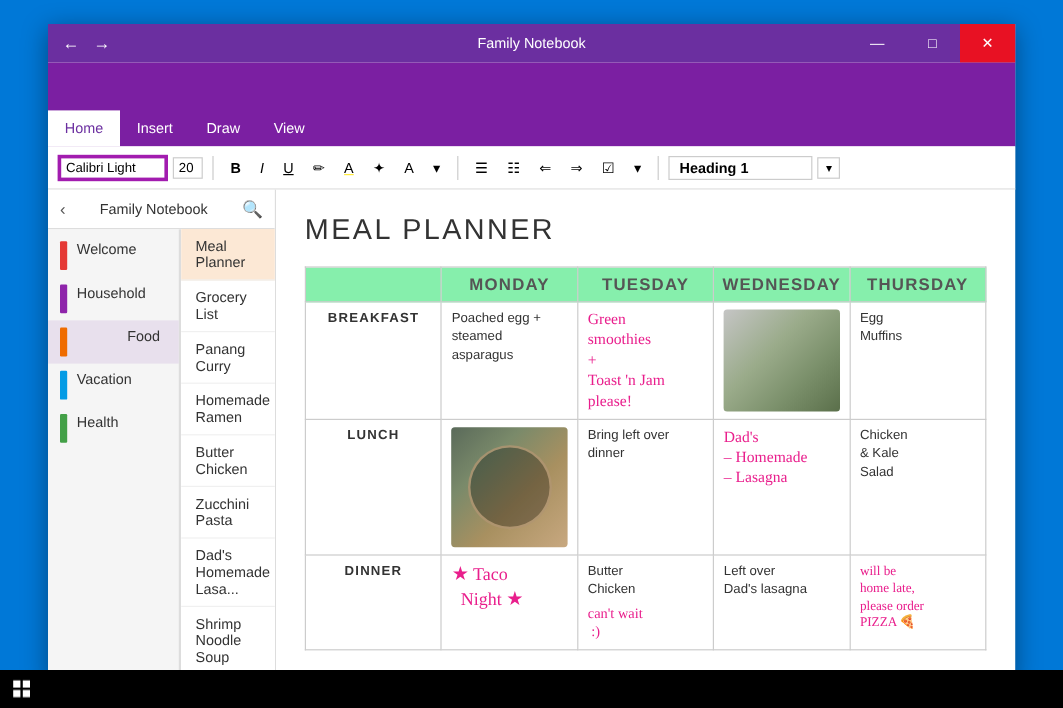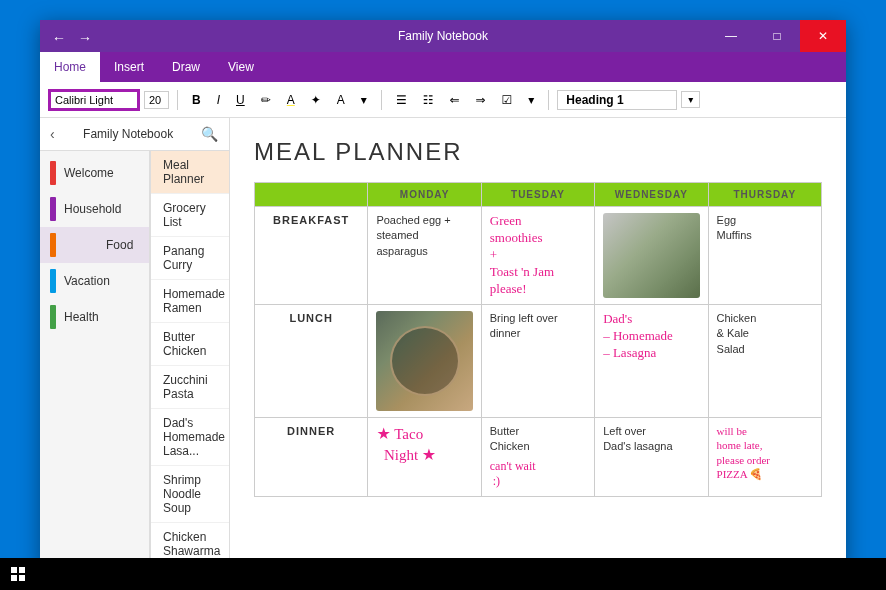--- a/index.html
+++ b/index.html
@@ -105,6 +105,7 @@
     .ribbon-tabs {
       display: flex;
       height: 30px;
+      margin-top: 40px;
     }
     .ribbon-tab {
       padding: 0 14px;

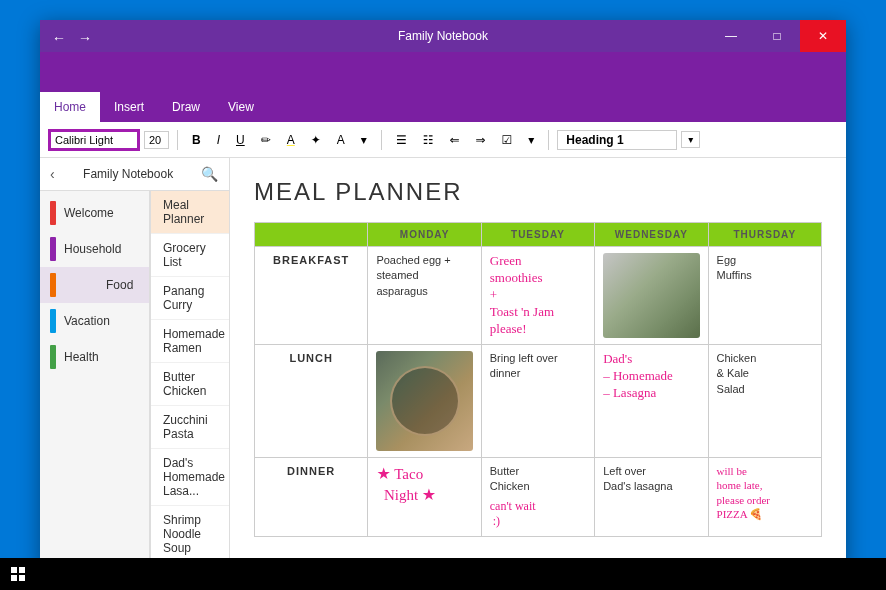--- a/index.html
+++ b/index.html
@@ -214,7 +214,6 @@
     }
     .section-item {
       display: flex;
-      align-items: center;
       padding: 6px 10px;
       cursor: pointer;
       font-size: 12px;

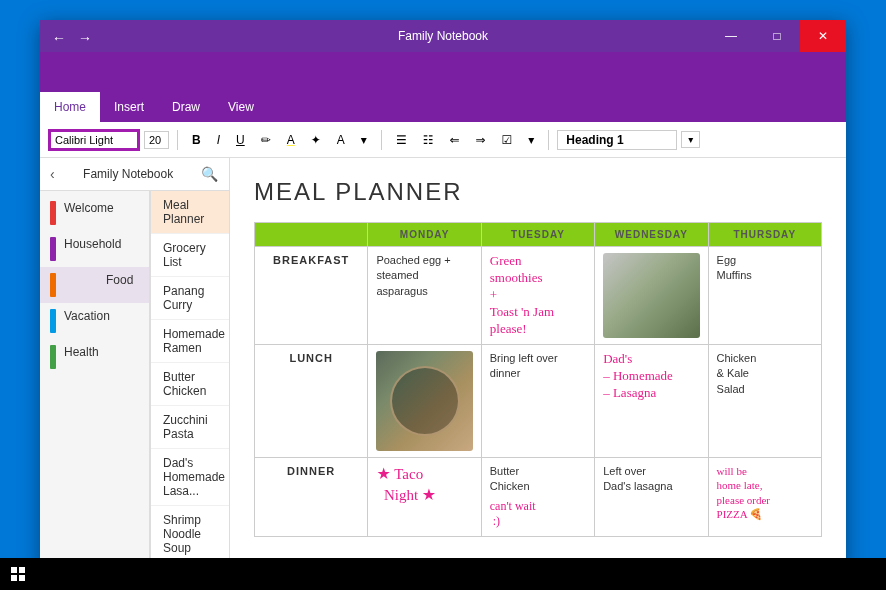--- a/index.html
+++ b/index.html
@@ -271,12 +271,12 @@
     }
     .meal-table th {
       text-align: center;
-      font-size: 10px;
+      font-size: 14px;
       font-weight: 600;
       letter-spacing: 1px;
       color: #555;
       padding: 6px;
-      background: #84cc16;
+      background: #86efac;
     }
     .row-label {
       font-size: 10px;

